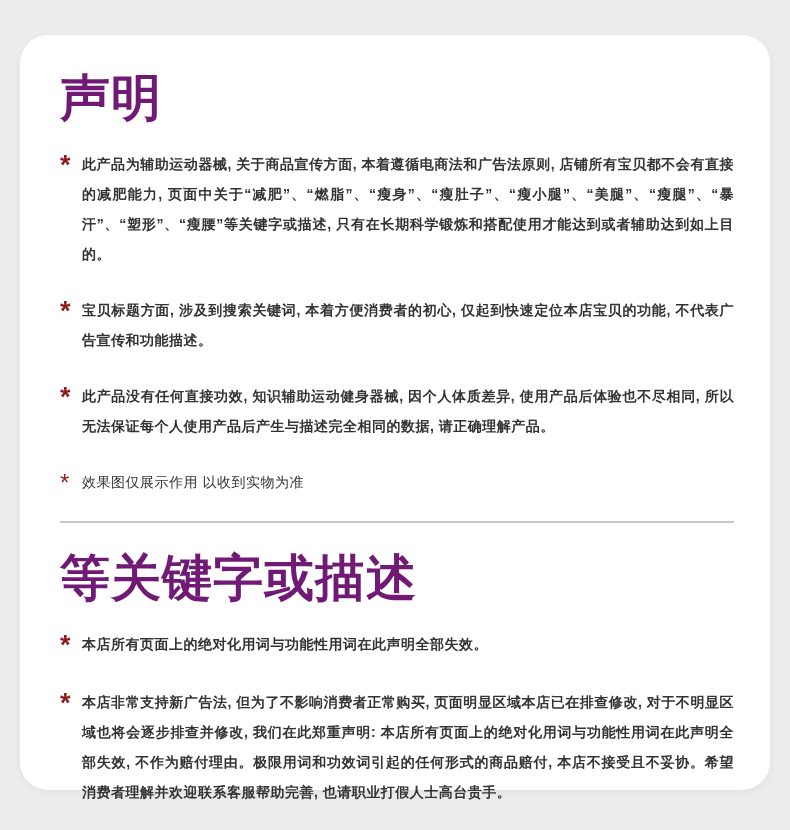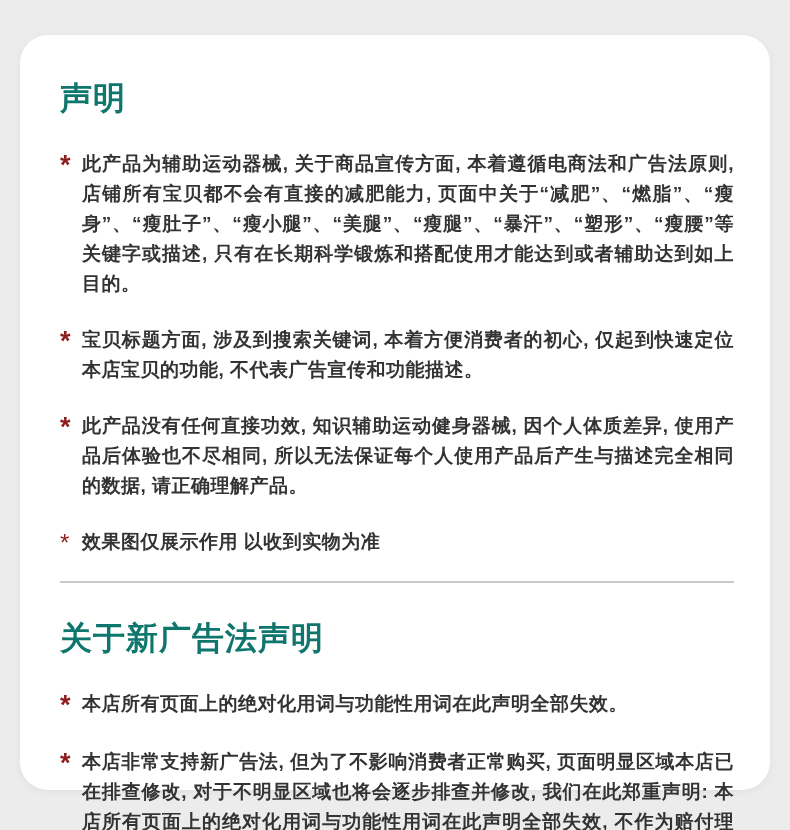--- a/index.html
+++ b/index.html
@@ -19,10 +19,10 @@
     padding: 38px 36px 0 40px;
   }
   .section-title {
-    font-size: 32px;
+    font-size: 50px;
     line-height: 50px;
     font-weight: 700;
-    color: #0f766e;
+    color: #701a75;
     letter-spacing: 1px;
   }
   .para {

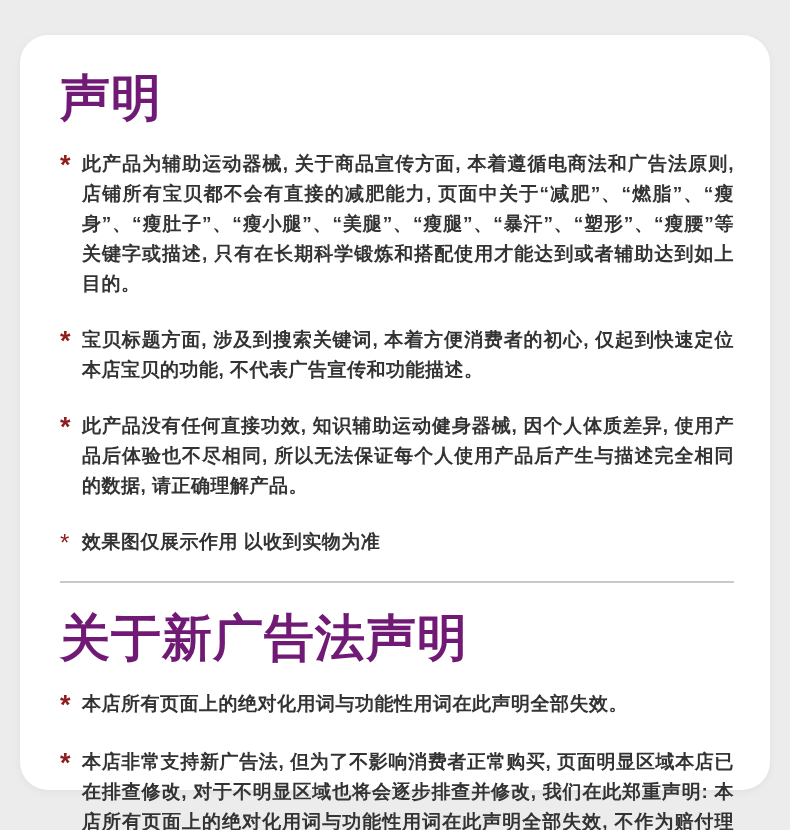--- a/index.html
+++ b/index.html
@@ -41,7 +41,7 @@
   }
   .para .para-text {
     flex: 1;
-    font-size: 19px;
+    font-size: 14px;
     line-height: 30px;
     font-weight: 700;
     text-align: justify;

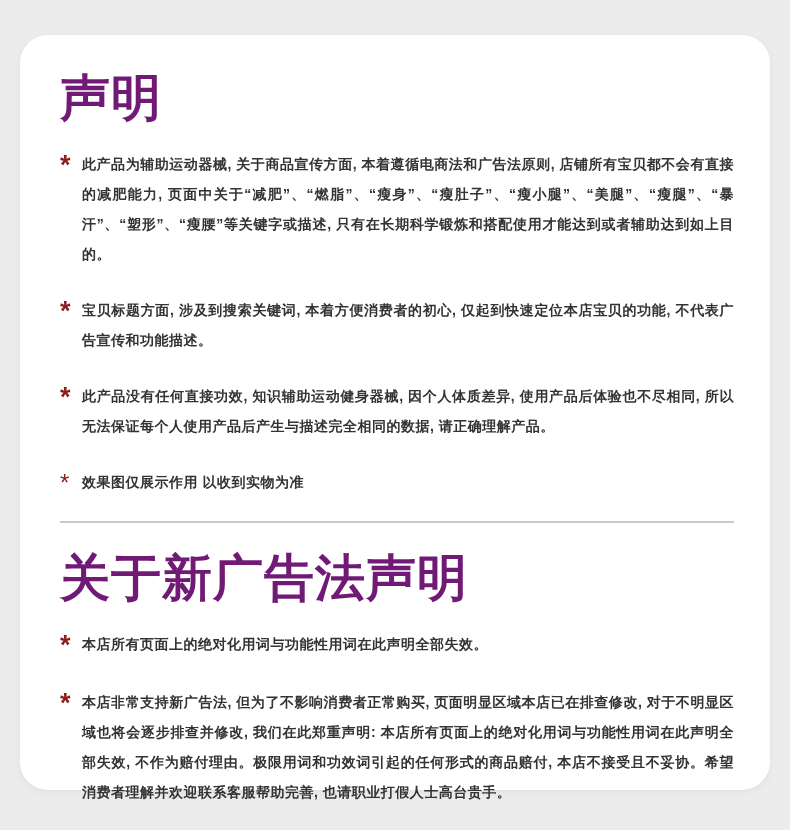--- a/index.html
+++ b/index.html
@@ -48,7 +48,7 @@
     letter-spacing: 0.5px;
   }
   .para.light .bullet { font-weight: 400; font-size: 24px; }
-  .para.light .para-text { font-weight: 700; }
+  .para.light .para-text { font-weight: 400; }
   .divider {
     height: 2px;
     background: #c9c9c9;

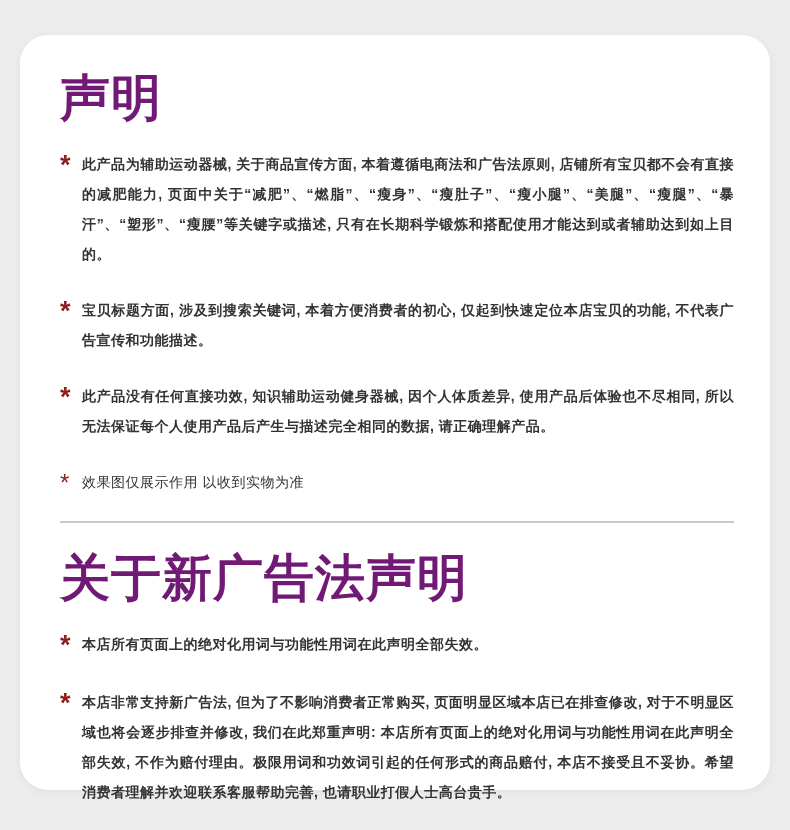--- a/index.html
+++ b/index.html
@@ -85,7 +85,7 @@
 
   <div class="divider"></div>
 
-  <h1 class="section-title second-title">关于新广告法声明</h1>
+  <h1 class="section-title second-title">等关键字或描述</h1>
 
   <div class="para">
     <span class="bullet">*</span>

